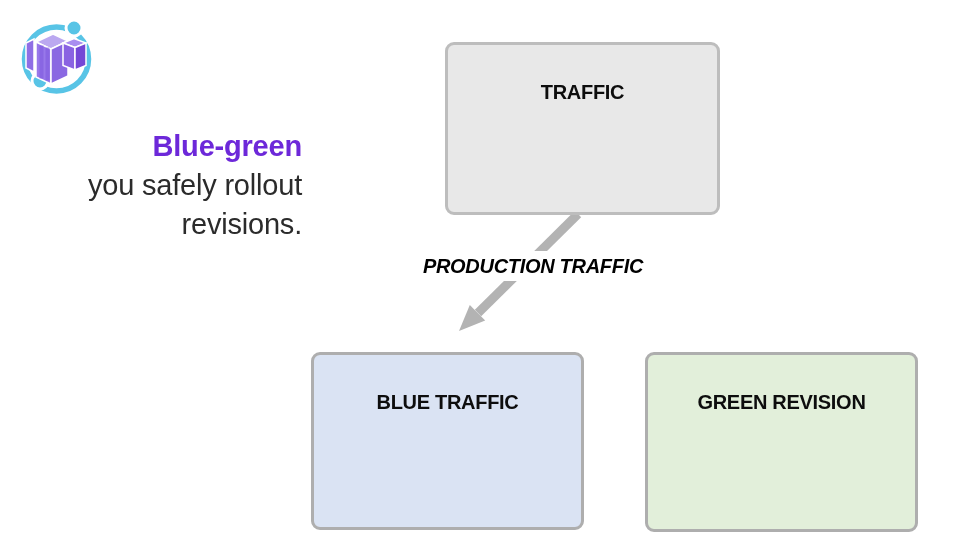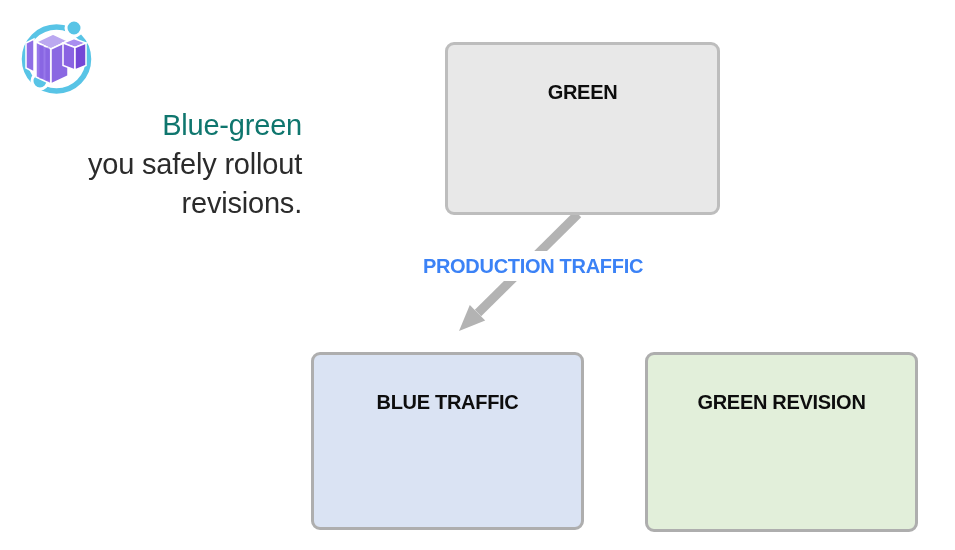--- a/index.html
+++ b/index.html
@@ -88,7 +88,7 @@
   </svg>
 
   <div class="node router">
-    <div class="node-label">GREEN</div>
+    <div class="node-label">TRAFFIC</div>
   </div>
 
   <div class="traffic-label">PRODUCTION TRAFFIC</div>

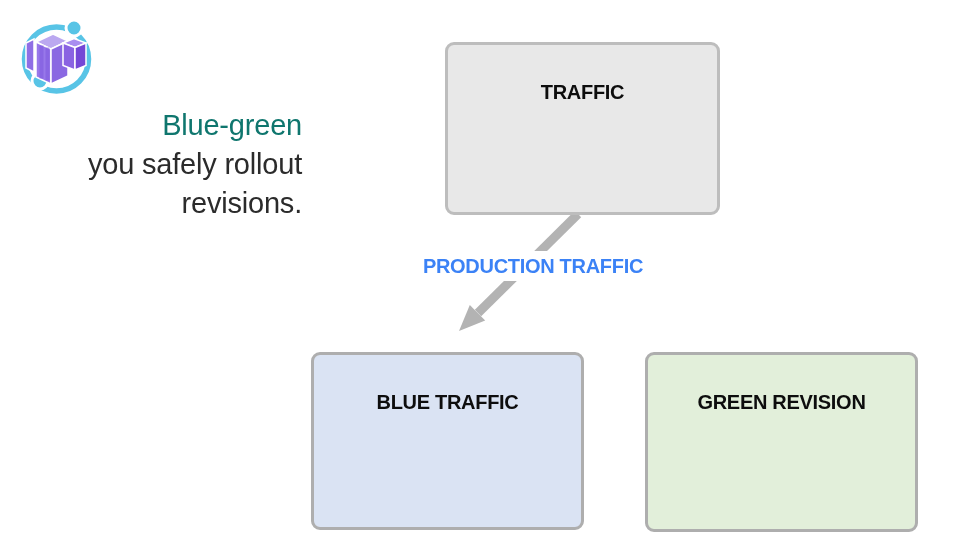--- a/index.html
+++ b/index.html
@@ -21,7 +21,7 @@
     font-weight:300;
     letter-spacing:-0.2px;
   }
-  .intro .hl{font-weight:normal;color:#0f766e;}
+  .intro .hl{font-weight:bold;color:#6d28d9;margin-top:21px;}
   
   .node{
     position:absolute;

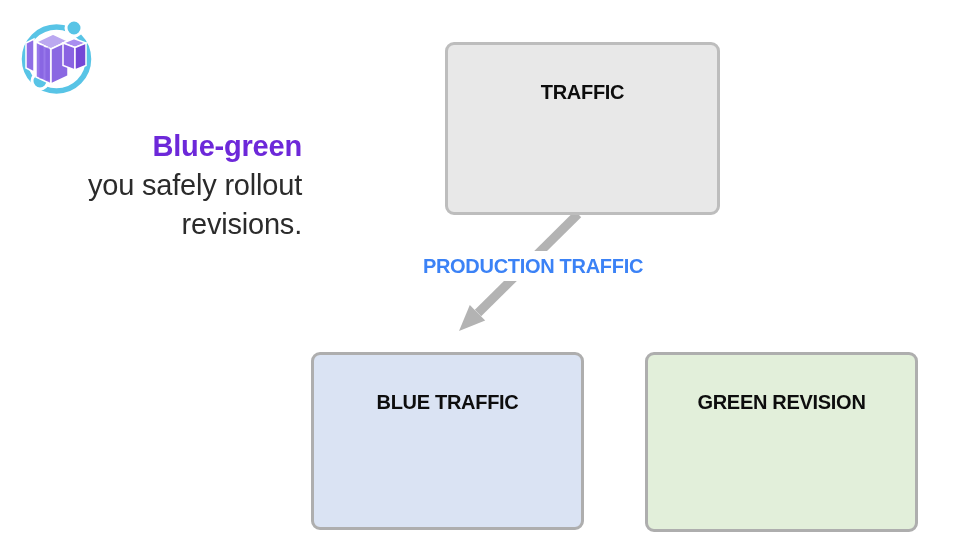--- a/index.html
+++ b/index.html
@@ -48,7 +48,8 @@
     line-height:30px;text-align:center;
     background:#ffffff;
     font-size:20px;font-weight:bold;letter-spacing:-0.3px;
-    color:#3b82f6;
+    color:#000000;
+    font-style:italic;
   }
 </style>
 </head>

